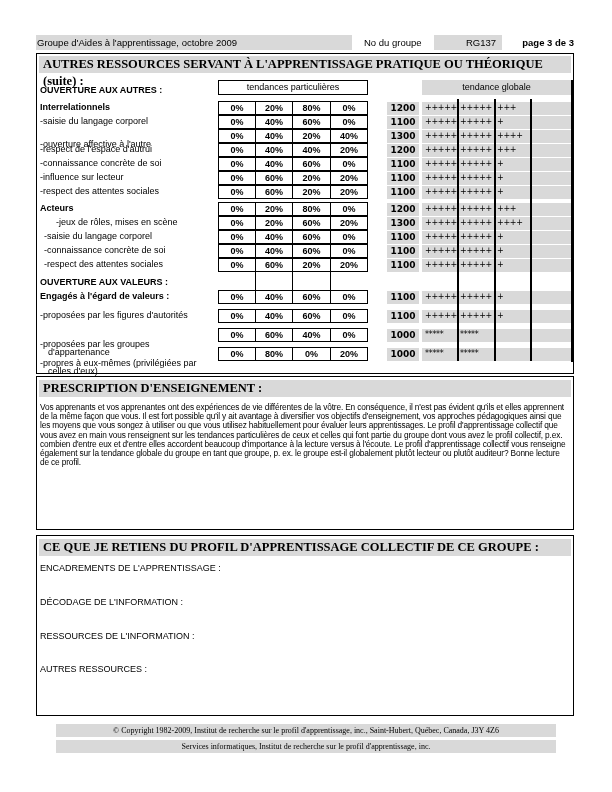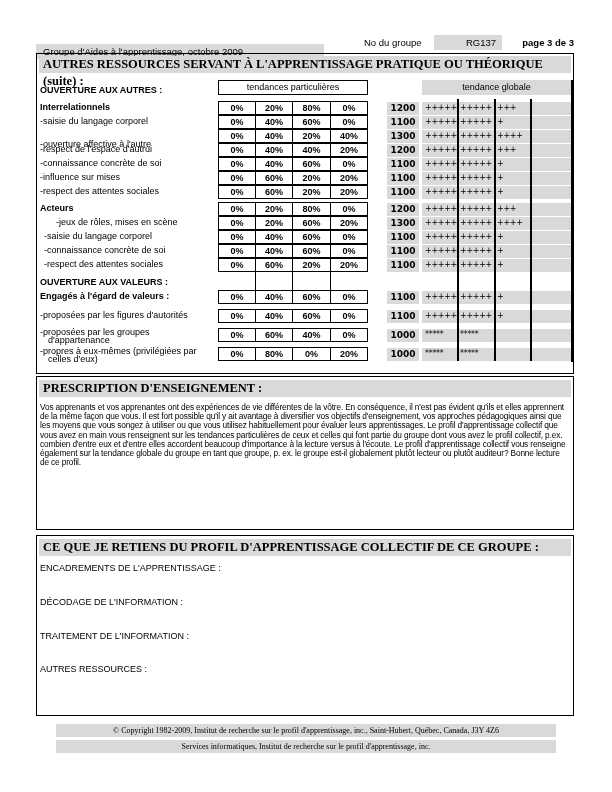--- a/index.html
+++ b/index.html
@@ -6,7 +6,7 @@
   body { width: 612px; height: 792px; background: #ffffff; position: relative; font-family: "Liberation Sans", sans-serif; color: #000; overflow: hidden; }
   .abs { position: absolute; }
   .gray { background: #d9d9d9; }
-  .topbar-left { left: 36px; top: 44px; width: 288px; height: 15px; font-size: 9.5px; line-height: 15px; padding-left: 7px; }
+  .topbar-left { left: 36px; top: 35px; width: 316px; height: 15px; font-size: 9.5px; line-height: 15px; padding-left: 1px; }
   .topbar-nolabel { left: 364px; top: 35px; width: 70px; height: 15px; font-size: 9.5px; line-height: 15px; }
   .topbar-noval { left: 434px; top: 35px; width: 68px; height: 15px; font-size: 9.5px; line-height: 15px; text-align: right; padding-right: 6px; }
   .topbar-page { left: 512px; top: 35px; width: 62px; height: 15px; font-size: 9.5px; font-weight: bold; line-height: 15px; text-align: right; }

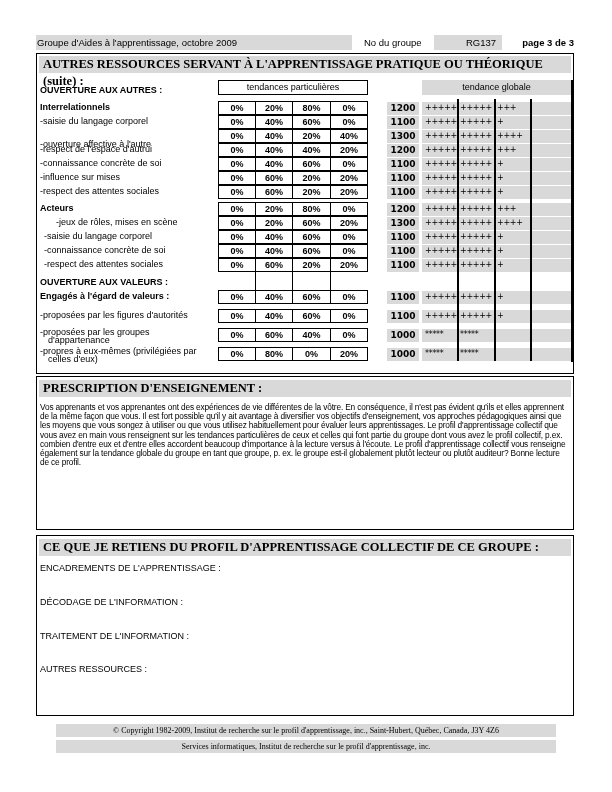--- a/index.html
+++ b/index.html
@@ -101,7 +101,7 @@
       <span class="gseg" style="left:72px;">+</span>
       <span class="gseg" style="left:108px;"></span>
     </div>
-    <div class="label" style="top:171px; left:40px;">-influence sur mises</div>
+    <div class="label" style="top:171px; left:40px;">-influence sur lecteur</div>
     <div class="pcell" style="left:218px; top:171px; width:38px;">0%</div>
     <div class="pcell" style="left:255px; top:171px; width:38px;">60%</div>
     <div class="pcell" style="left:292px; top:171px; width:39px;">20%</div>

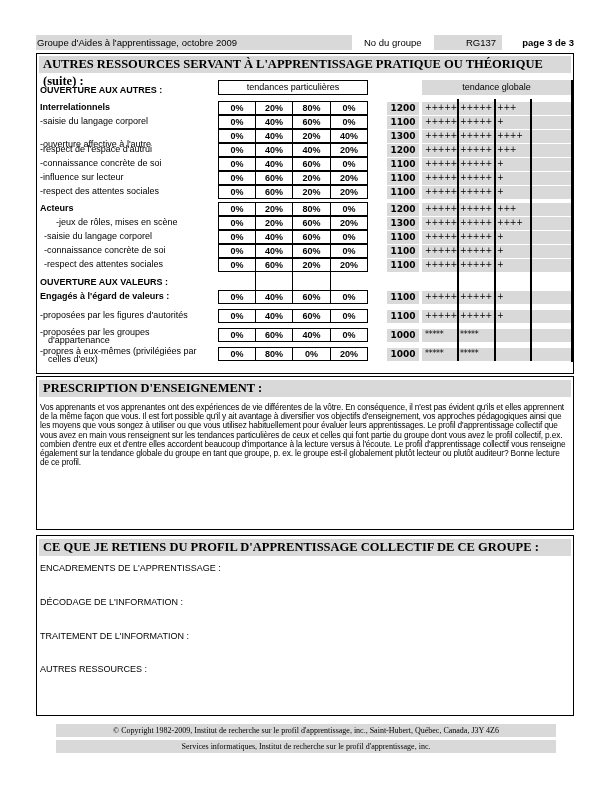--- a/index.html
+++ b/index.html
@@ -14,7 +14,7 @@
   .box-title { position: absolute; left: 2px; right: 2px; height: 17px; font-weight: bold; font-size: 12.5px; line-height: 17px; padding-left: 4px; background: #d9d9d9; }
   .label { position: absolute; left: 40px; font-size: 9px; line-height: 12px; white-space: nowrap; }
   .label.bold { font-weight: bold; }
-  .label.two { line-height: 8px; }
+  .label.two { line-height: 8px; margin-top: 12px; }
   .pcell { position: absolute; border: 1px solid #000; font-size: 9px; font-weight: bold; text-align: center; height: 14px; line-height: 12px; background: #fff; }
   .hdr-part { position: absolute; left: 218px; top: 80px; width: 150px; height: 15px; border: 1px solid #000; font-size: 9px; text-align: center; line-height: 13px; }
   .hdr-glob { position: absolute; left: 422px; top: 80px; width: 149px; height: 15px; font-size: 9px; text-align: center; line-height: 15px; background: #d9d9d9; }

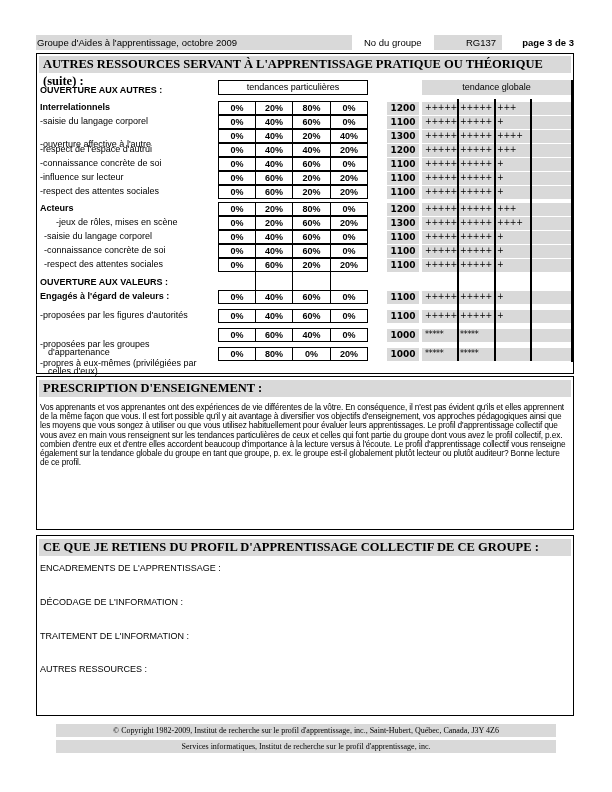--- a/index.html
+++ b/index.html
@@ -253,7 +253,7 @@
 </div>
 <div class="retlabel" style="top:562px;">ENCADREMENTS DE L'APPRENTISSAGE :</div>
 <div class="retlabel" style="top:596px;">DÉCODAGE DE L'INFORMATION :</div>
-<div class="retlabel" style="top:630px;">TRAITEMENT DE L'INFORMATION :</div>
+<div class="retlabel" style="top:630px;">RESSOURCES DE L'INFORMATION :</div>
 <div class="retlabel" style="top:663px;">AUTRES RESSOURCES :</div>
 
 <div class="footer" style="top:724px;">© Copyright 1982-2009, Institut de recherche sur le profil d'apprentissage, inc., Saint-Hubert, Québec, Canada, J3Y 4Z6</div>

